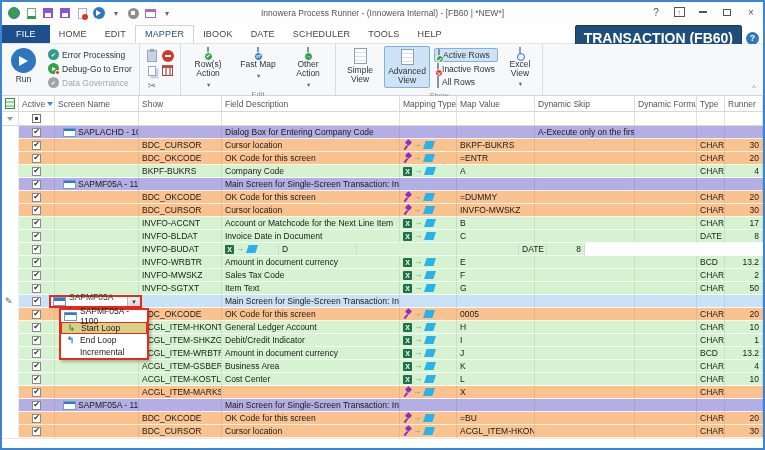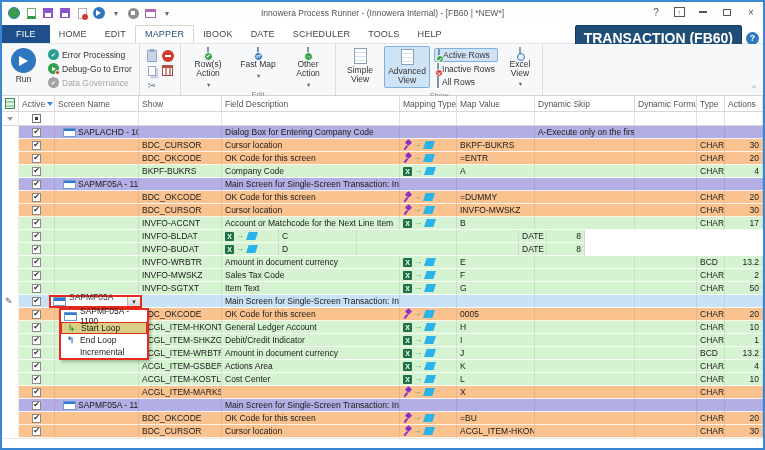--- a/index.html
+++ b/index.html
@@ -336,7 +336,7 @@
           <span>Type</span>
         </div>
         <div class="gh" style="width: 38px;">
-          <span>Actions</span>
+          <span>Runner</span>
         </div>
       </div>
       <div class="gfilter">

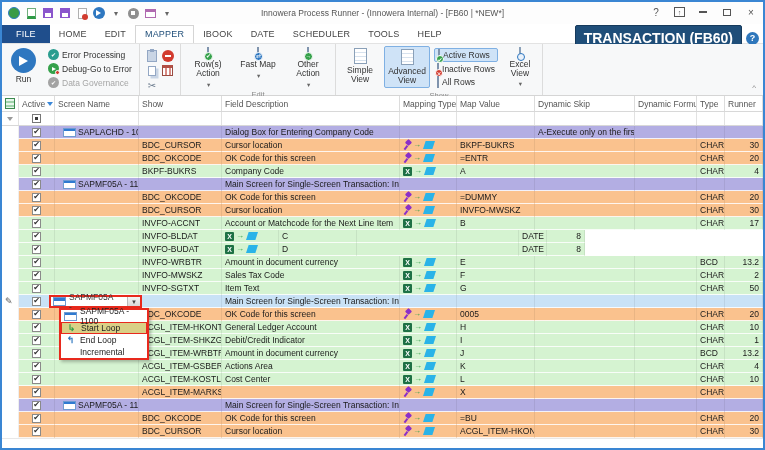--- a/index.html
+++ b/index.html
@@ -543,6 +543,7 @@
         </div>
         <div class="gc" style="width: 84px;"></div>
         <div class="gc" style="width: 83px;">INVFO-BLDAT</div>
+        <div class="gc" style="width: 178px;">Invoice Date in Document</div>
         <div class="gc" style="width: 57px;">
           <span class="mt">
             <span class="xl">X</span>

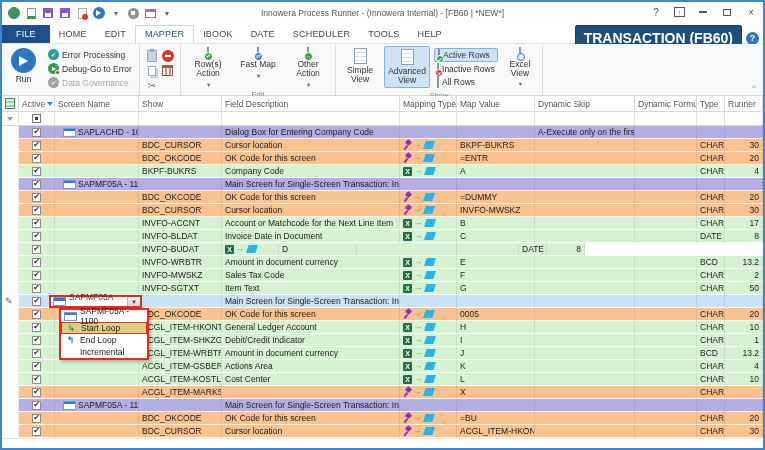--- a/index.html
+++ b/index.html
@@ -760,7 +760,7 @@
         </div>
         <div class="gc" style="width: 84px;"></div>
         <div class="gc" style="width: 83px;">ACGL_ITEM-GSBER(02)</div>
-        <div class="gc" style="width: 178px;">Actions Area</div>
+        <div class="gc" style="width: 178px;">Business Area</div>
         <div class="gc" style="width: 57px;">
           <span class="mt">
             <span class="xl">X</span>

